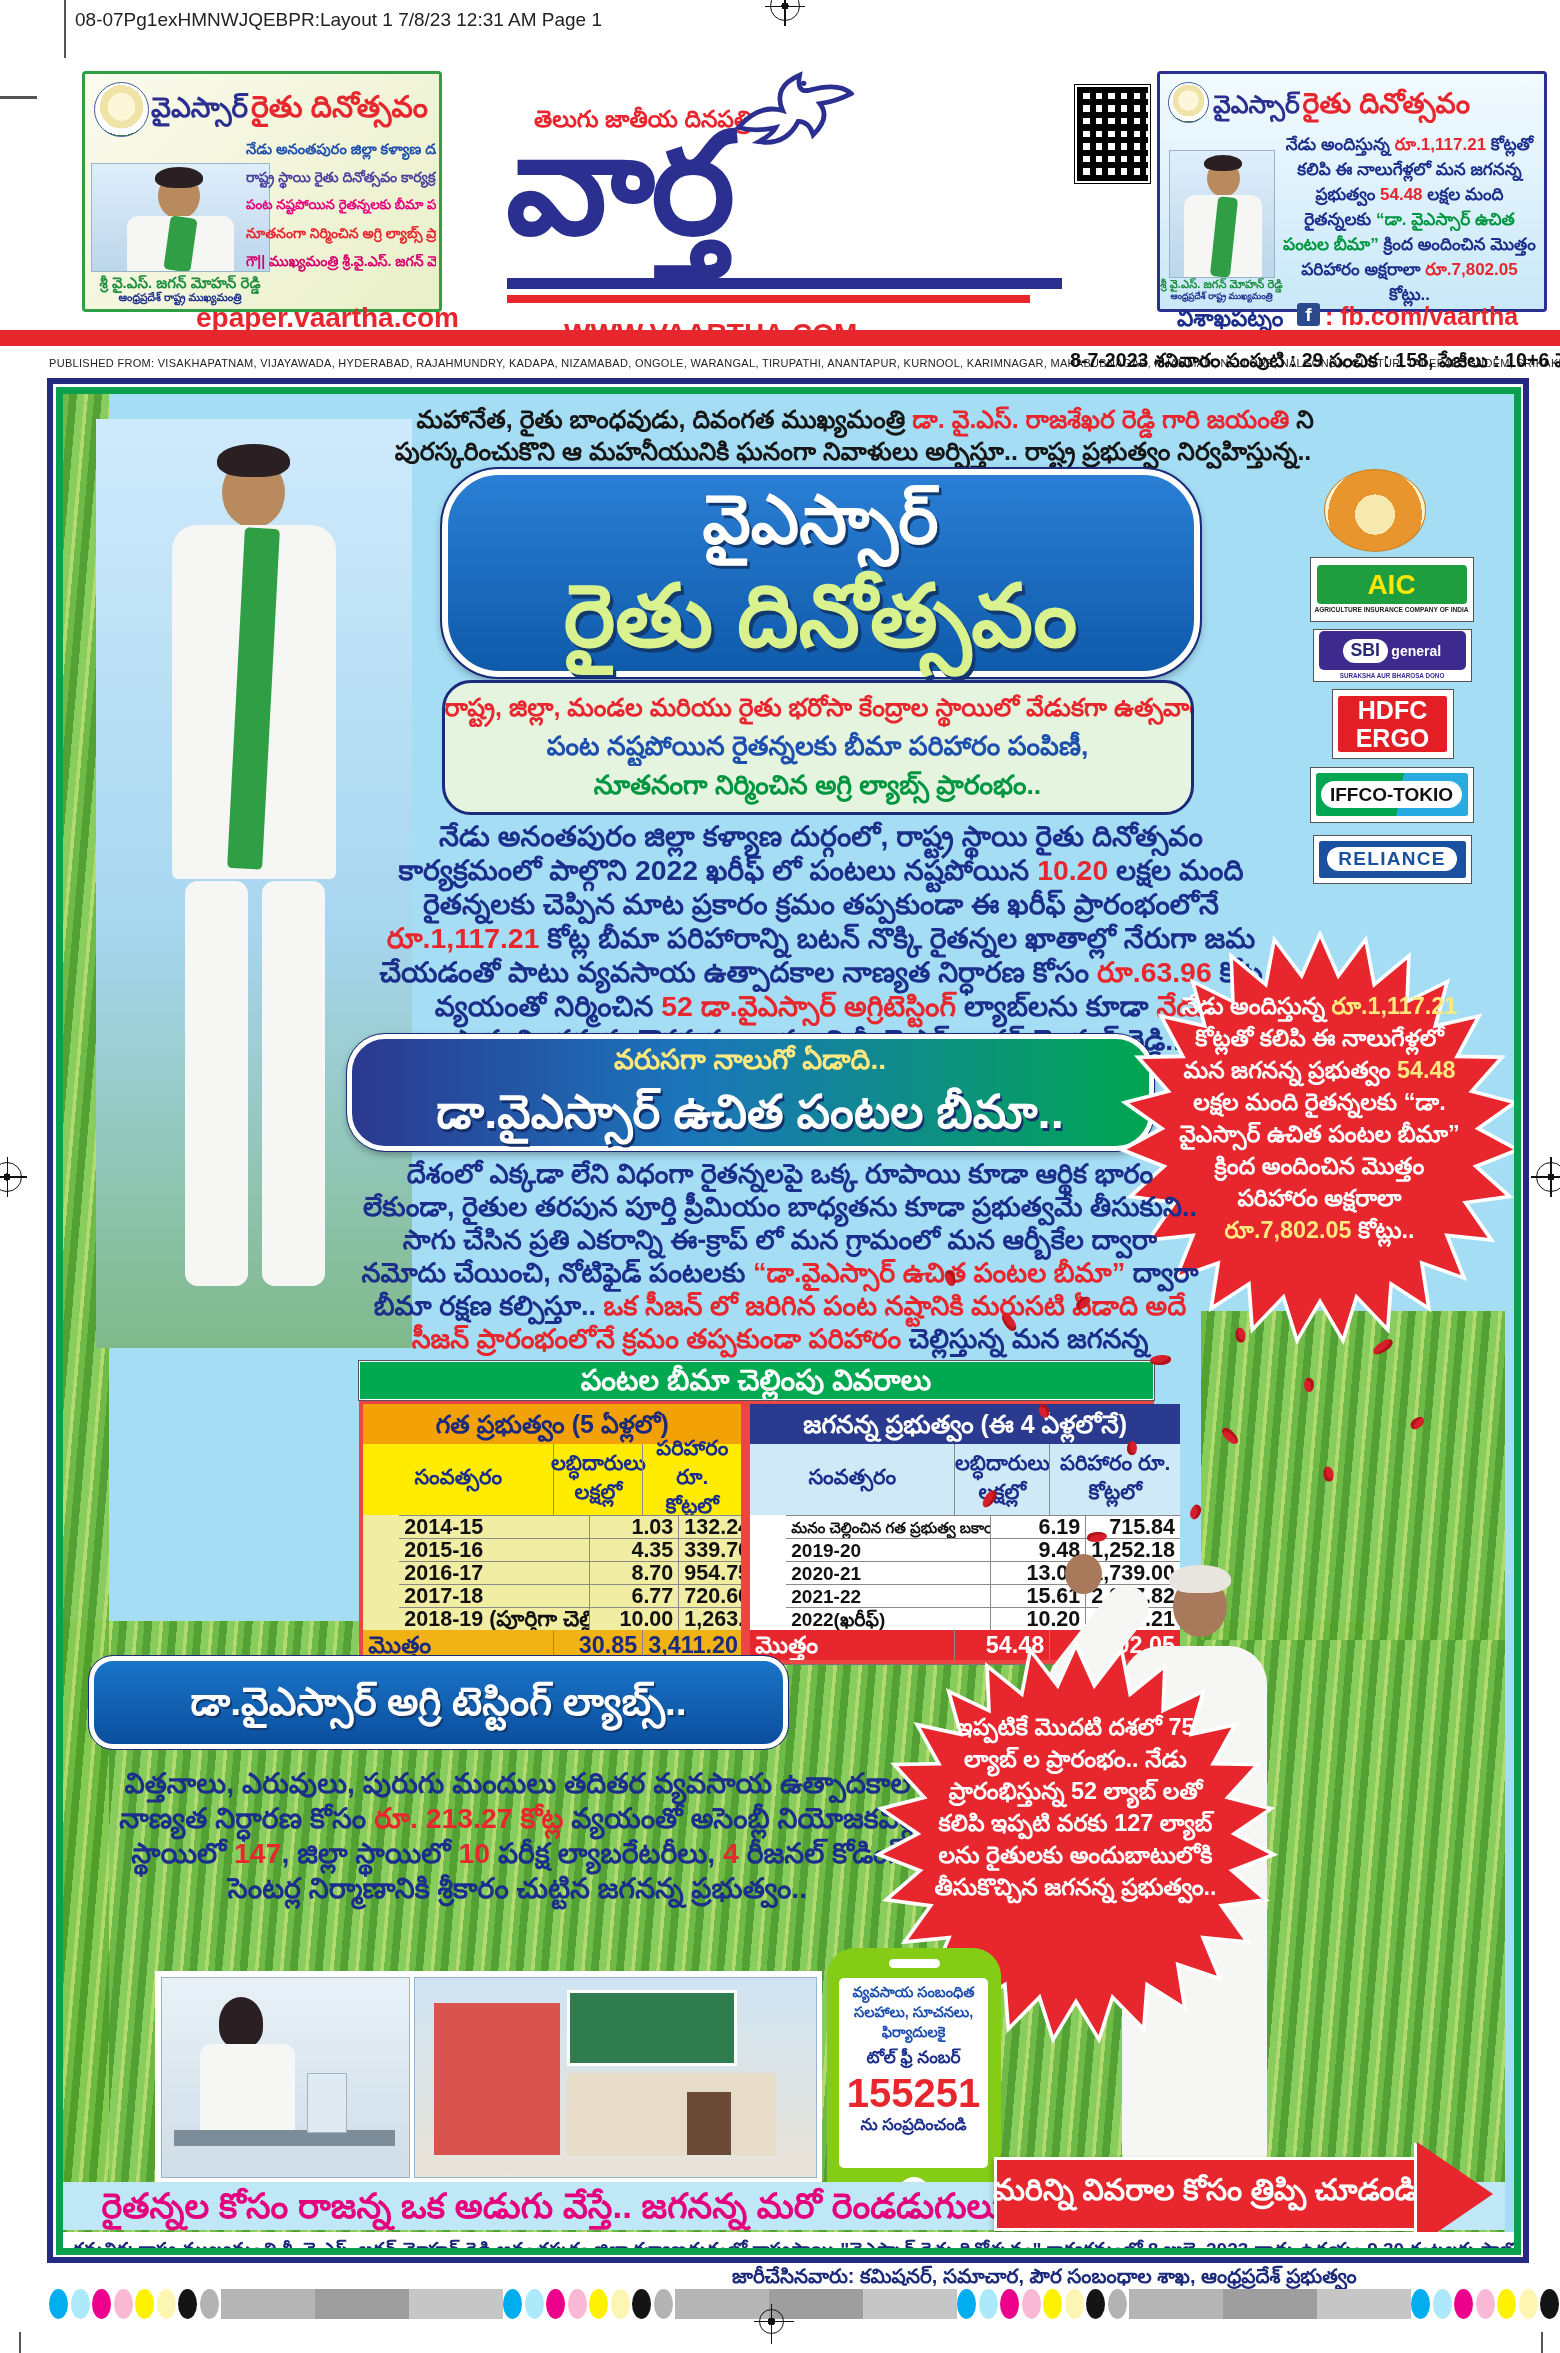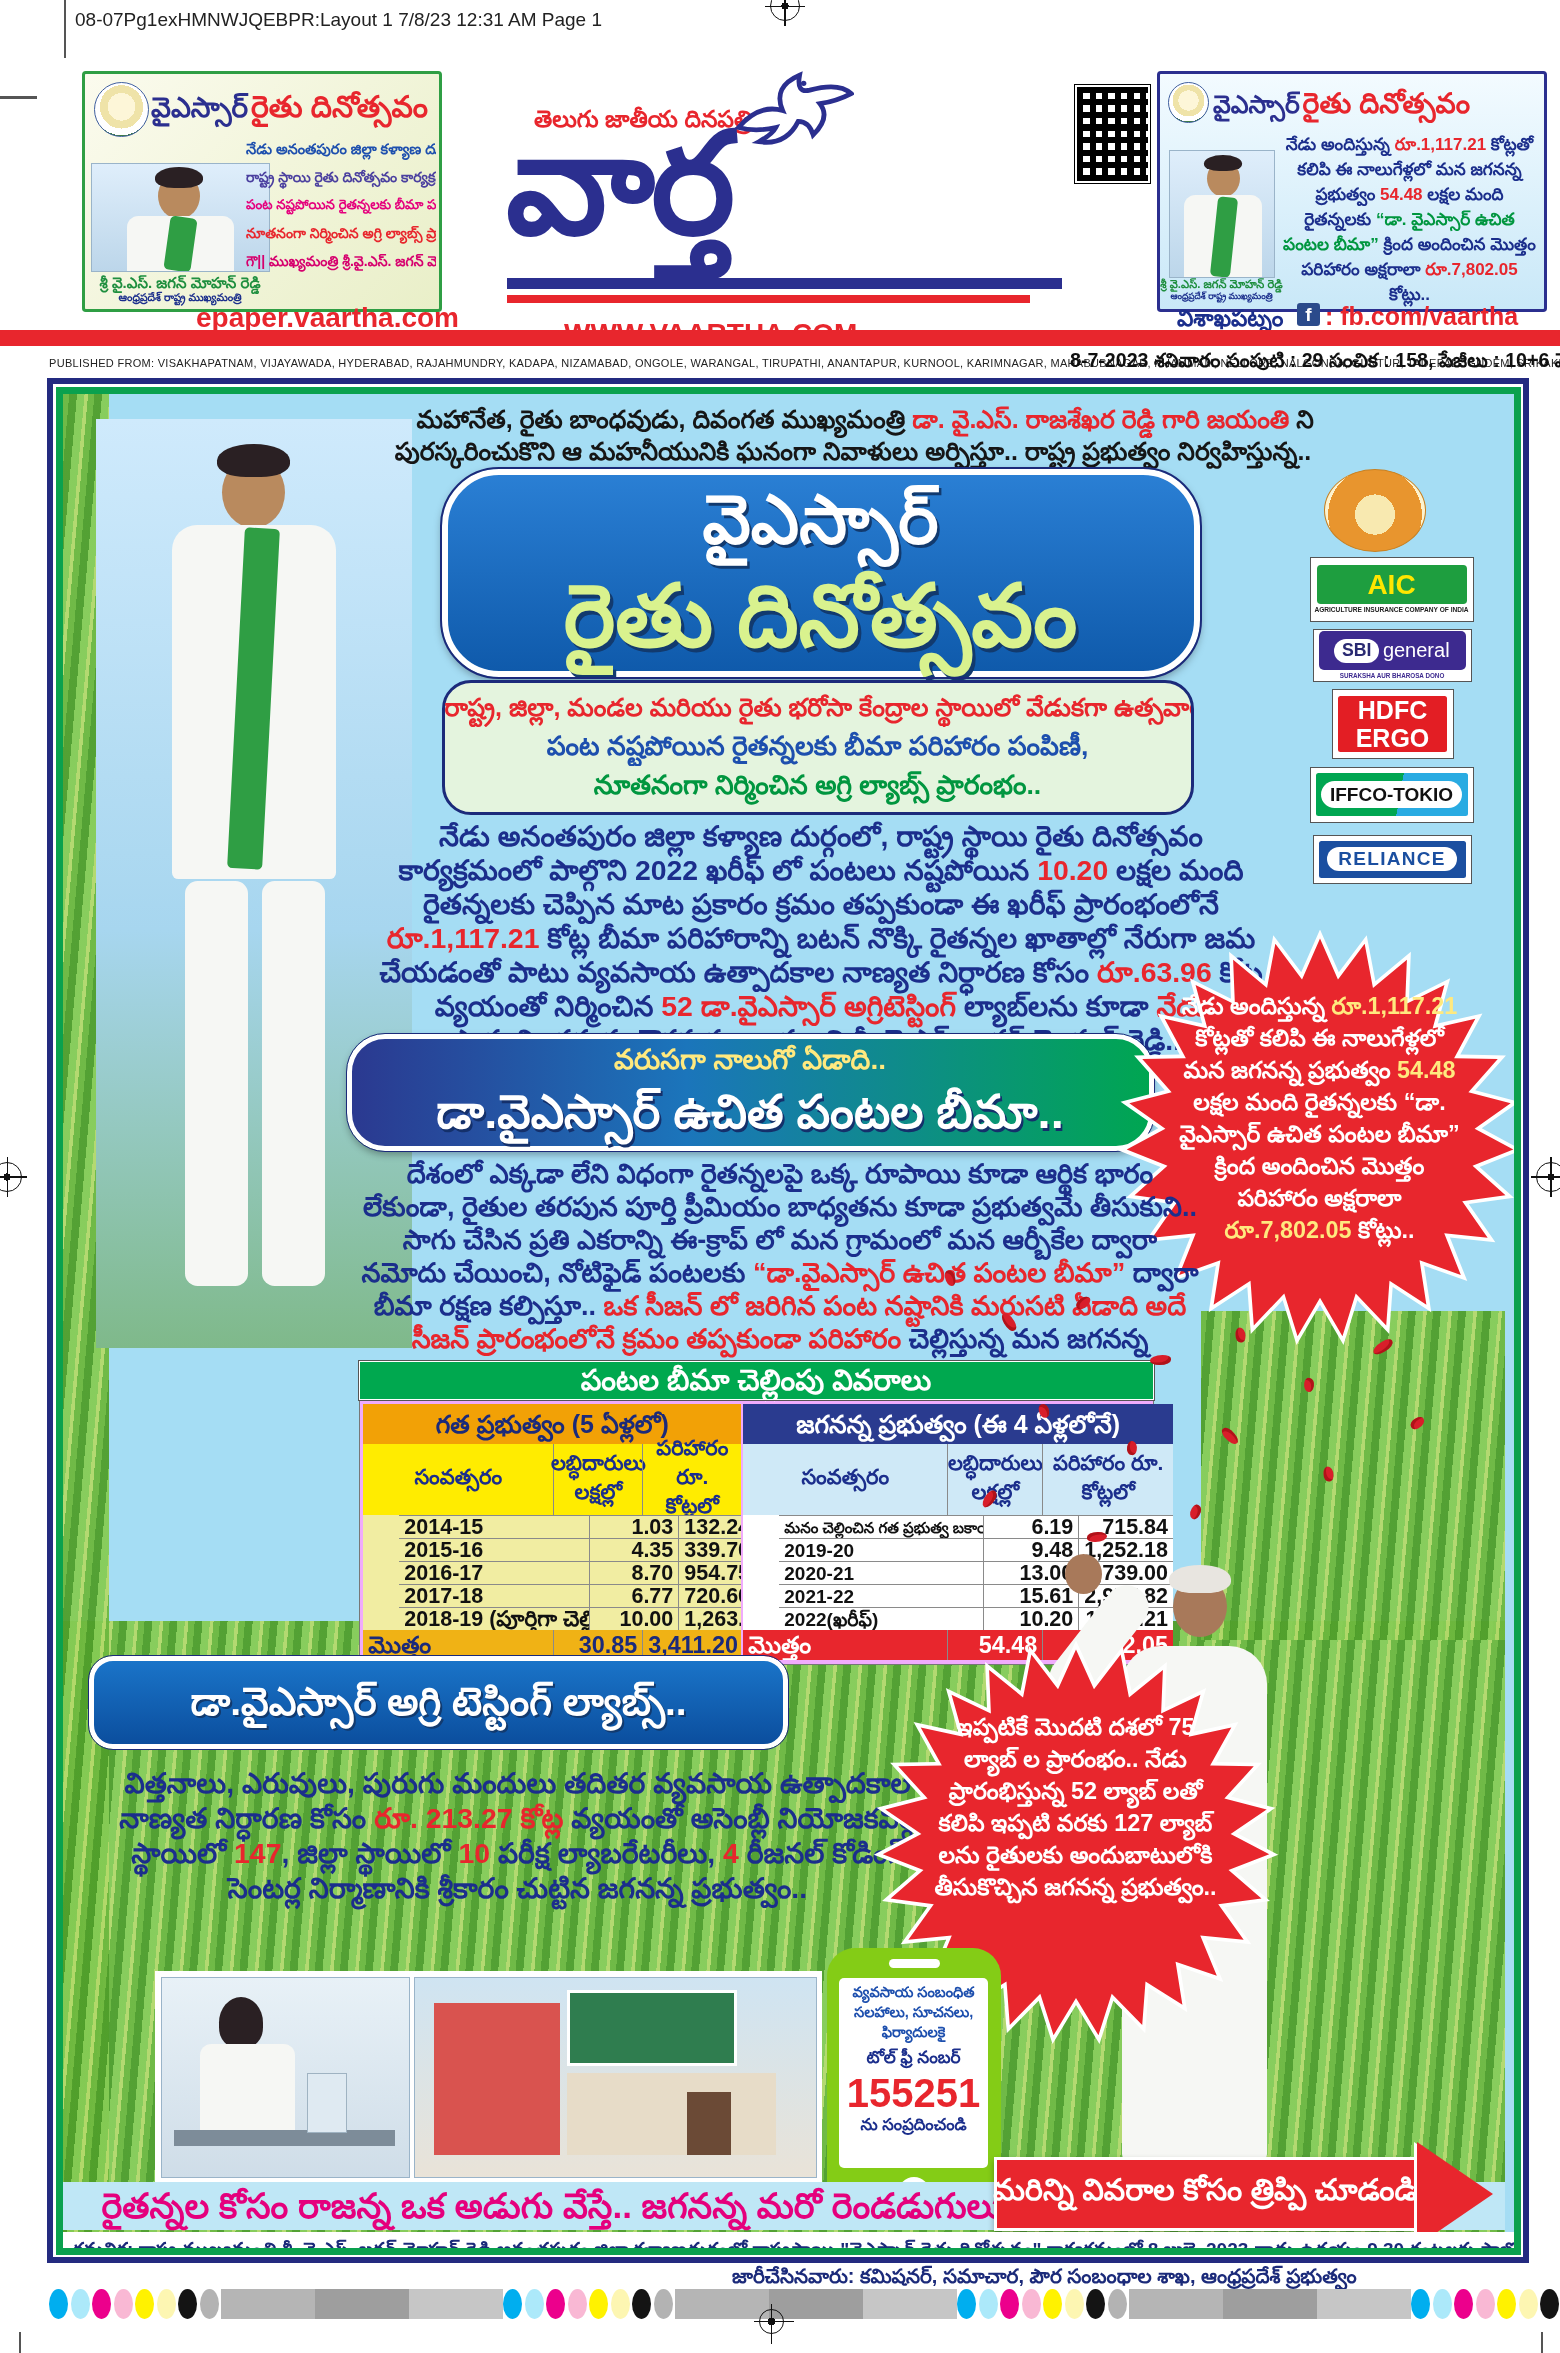--- a/index.html
+++ b/index.html
@@ -416,7 +416,7 @@
     <div class="abs logo-box" style="left:1250px;top:235px;width:157px;height:51px;">
       <div class="sbi-in" style="width:147px;height:39px;border-radius:5px;display:flex;align-items:center;justify-content:center;gap:3.8px;">
         <span class="pill" style="color:#2a2a72;font-weight:900;font-size:17.7px;padding:1.3px 7.6px;">SBI</span>
-        <span style="color:#fff;font-weight:normal;font-size:20px;">general</span>
+        <span style="color:#fff;font-weight:bold;font-size:14px;">general</span>
       </div>
       <div style="font-size:6.3px;font-weight:bold;color:#3d2a8f;margin-top:1.3px;">SURAKSHA AUR BHAROSA DONO</div>
     </div>

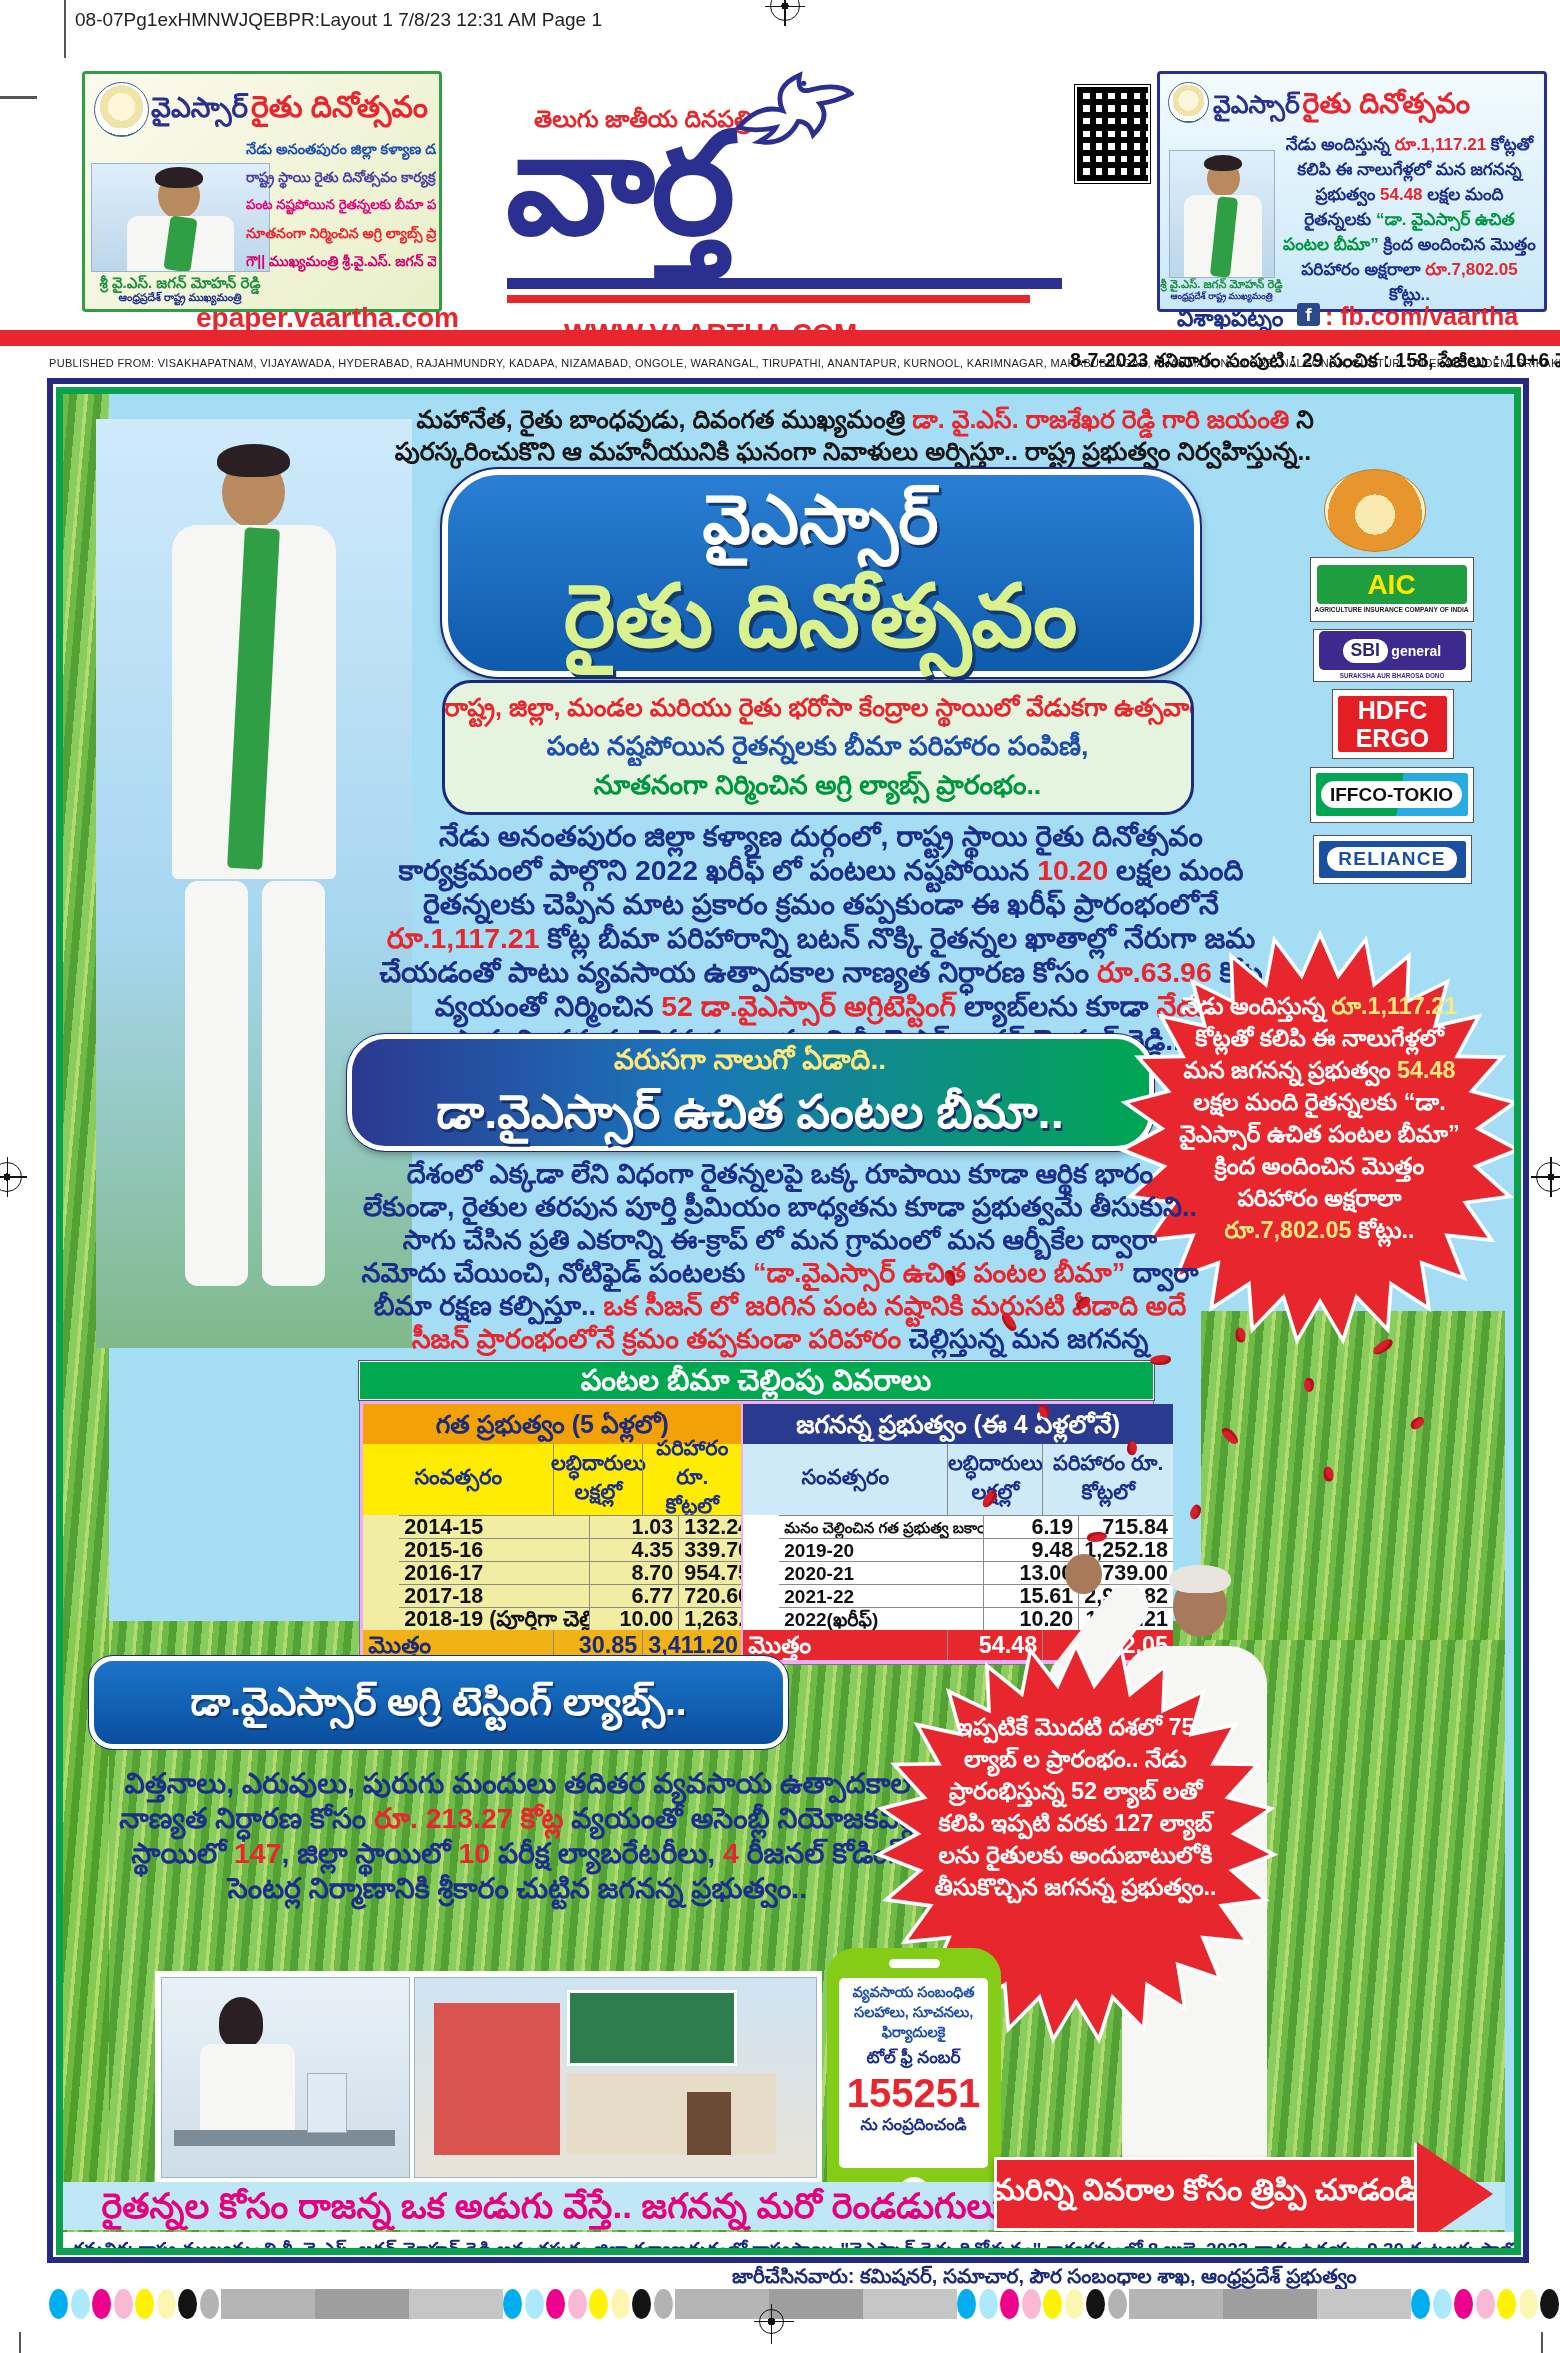--- a/index.html
+++ b/index.html
@@ -66,7 +66,7 @@
   .burst-txt{position:absolute;font-weight:bold;text-align:center;}
   
   .ins-title{background:#00a84f;color:#fff;font-weight:bold;font-size:29px;line-height:37px;text-align:center;border:1.9px solid #fff;outline:1.3px solid #555;}
-  .ins-body{display:flex;gap:2px;background:#f0abfc;padding:3.8px;border:1.3px solid #777;}
+  .ins-body{display:flex;gap:9px;background:#ef4444;padding:3.8px;border:1.3px solid #777;}
   .side{display:flex;flex-direction:column;}
   .side-head{font-weight:bold;text-align:center;font-size:25px;line-height:40px;white-space:nowrap;overflow:hidden;}
   .past .side-head{background:#f2a106;color:#1b2a7a;}

